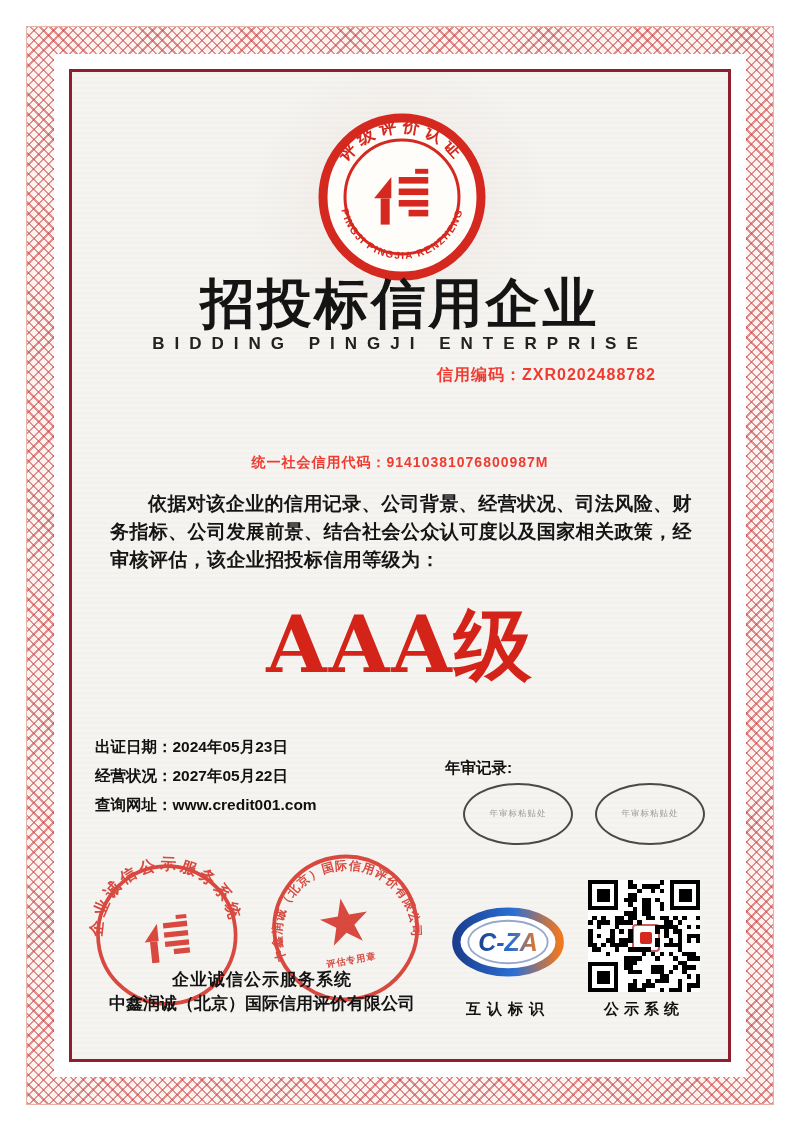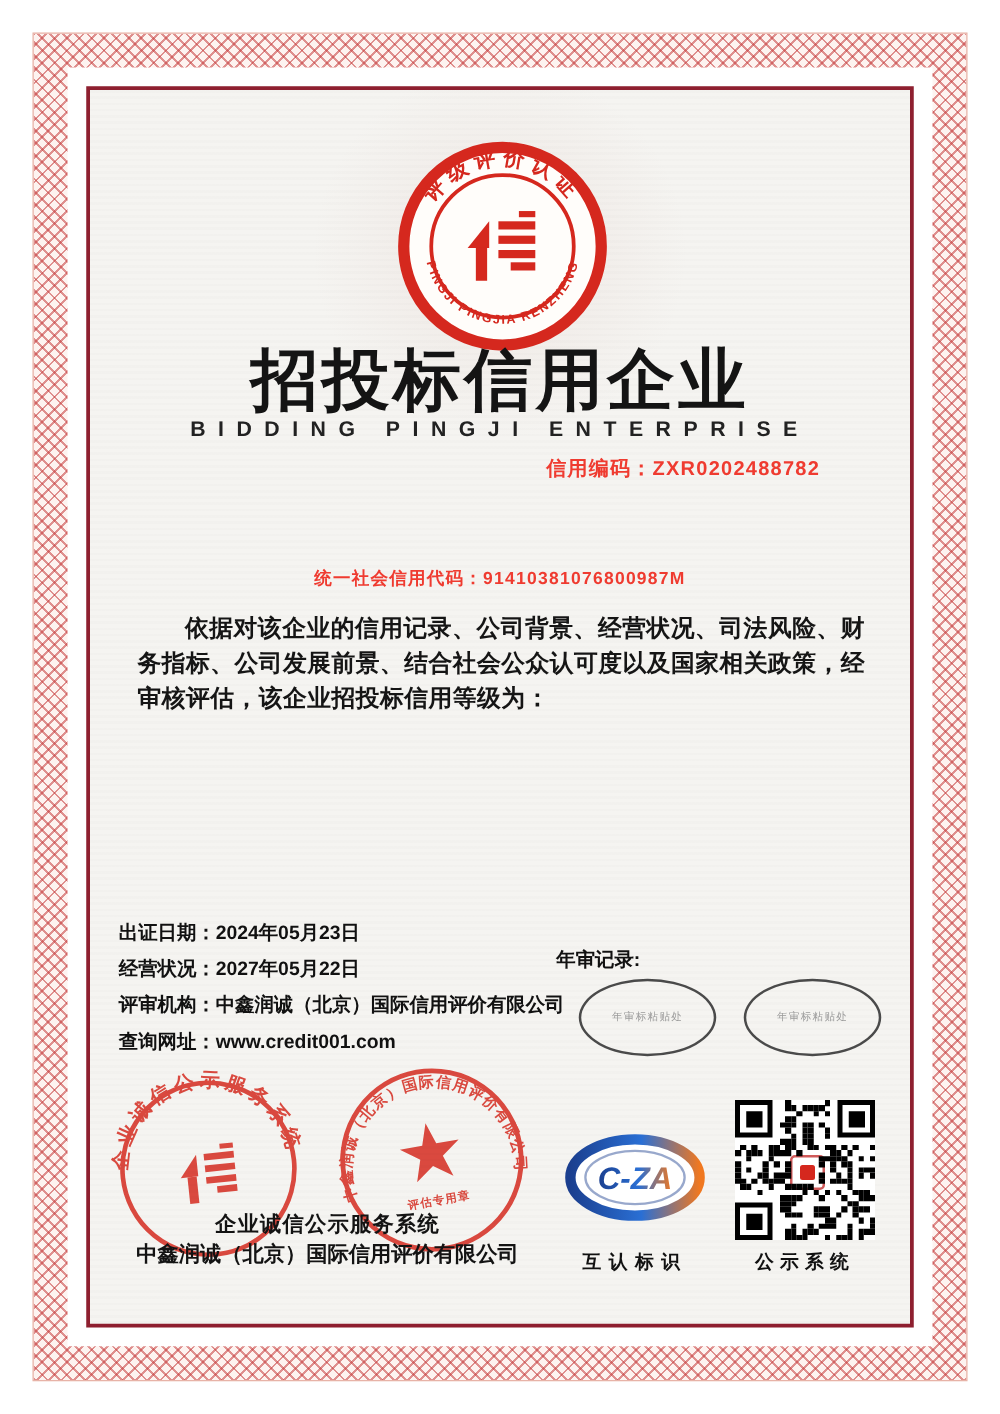--- a/index.html
+++ b/index.html
@@ -133,6 +133,7 @@
 
     <p class="bodytext">依据对该企业的信用记录、公司背景、经营状况、司法风险、财务指标、公司发展前景、结合社会公众认可度以及国家相关政策，经审核评估，该企业招投标信用等级为：</p>
 
+    <div class="grade">AAA级</div>
 
     <div class="details">
       <div class="detail-row">

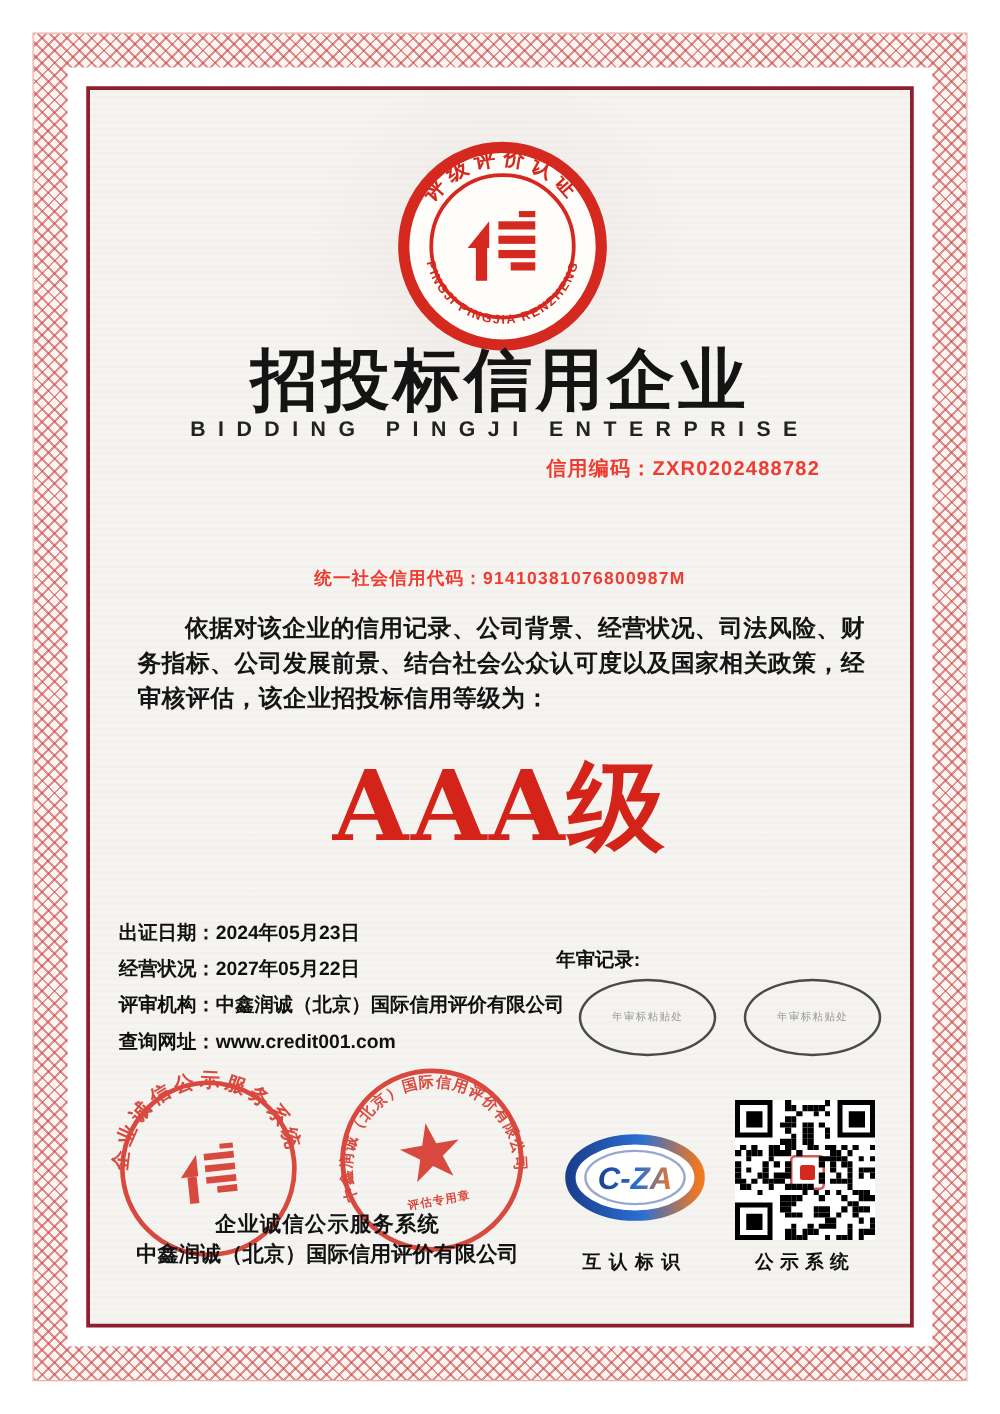--- a/index.html
+++ b/index.html
@@ -141,9 +141,6 @@
       </div>
       <div class="detail-row">
         <span>经营状况：</span><span>2027年05月22日</span>
-      </div>
-      <div class="detail-row">
-        <span>评审机构：</span><span>中鑫润诚（北京）国际信用评价有限公司</span>
       </div>
       <div class="detail-row">
         <span>查询网址：</span><span>www.credit001.com</span>

